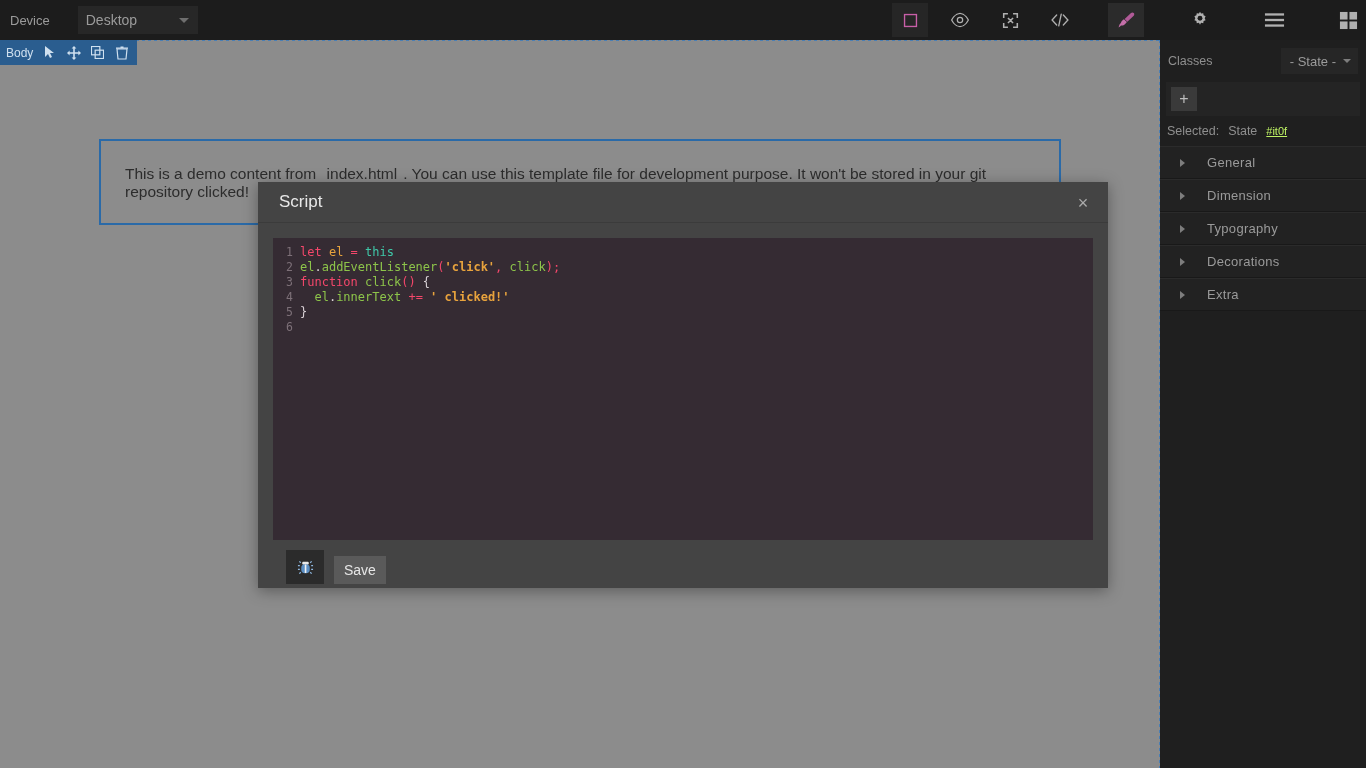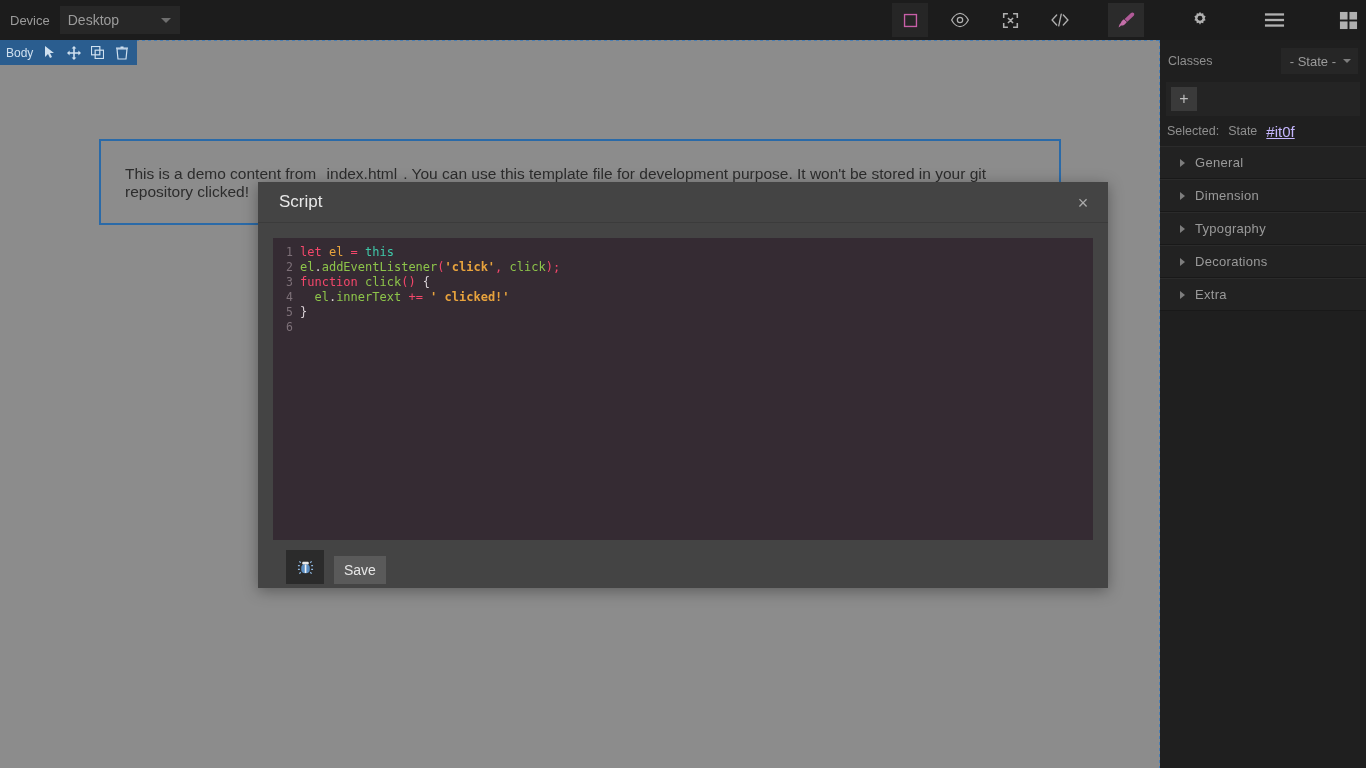--- a/index.html
+++ b/index.html
@@ -18,7 +18,7 @@
     position:absolute; left:0; top:0; width:1366px; height:40px;
     background:#1c1c1c; display:flex; align-items:center;
   }
-  .device-wrap { display:flex; align-items:center; padding-left:10px; gap:10px; }
+  .device-wrap { display:flex; align-items:center; padding-left:10px; gap:28px; }
   .device-label { color:#9b9b9b; font-size:13px; }
   .device-select {
     position:relative; width:120px; height:28px; background:#272727;

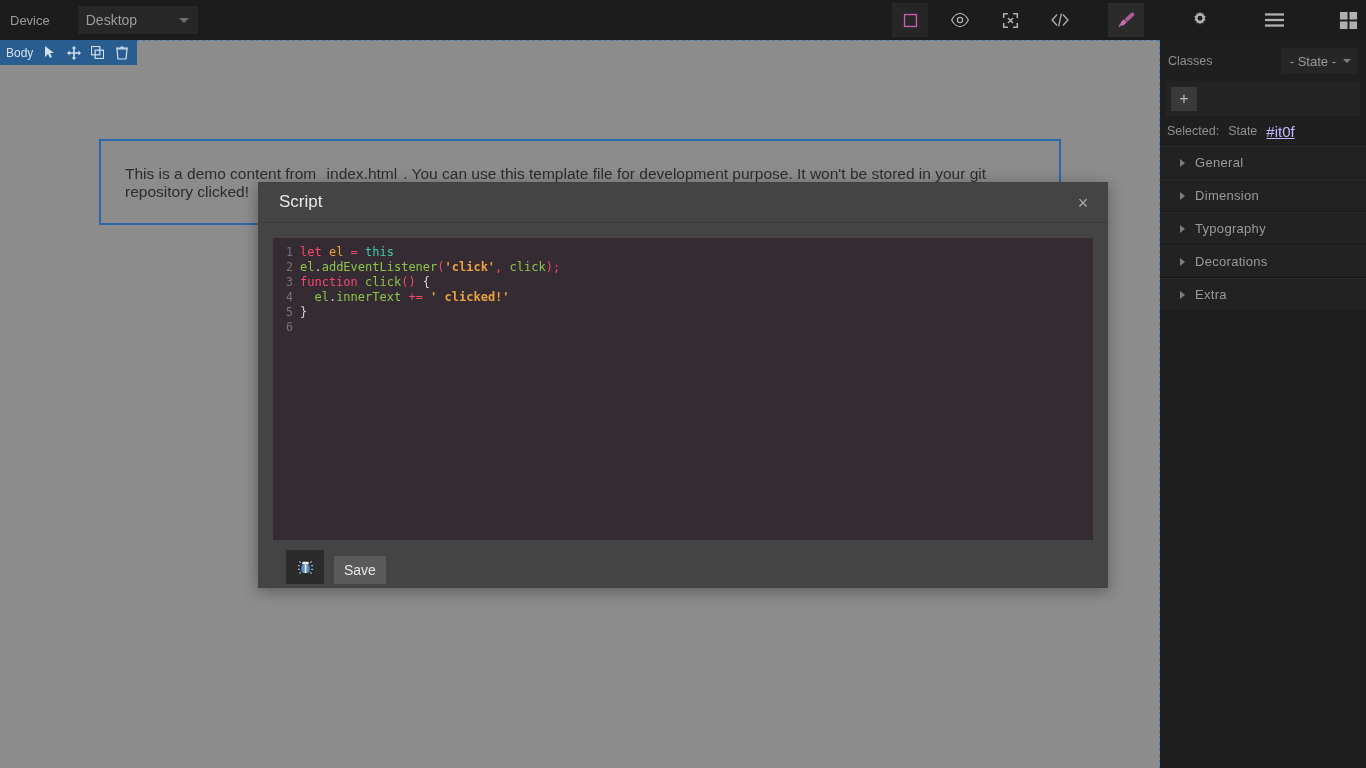--- a/index.html
+++ b/index.html
@@ -108,7 +108,7 @@
   }
   .selected-row .sl { color:#8f8f8f; font-size:12.5px; }
   .selected-row .sv { color:#8f8f8f; font-size:12.5px; }
-  .selected-row .sid { color:#c4b5fd; font-size:15px;text-decoration:underline; }
+  .selected-row .sid { color:#bef264; font-size:11px;text-decoration:underline; }
 
   .sector {
     height:33px; border-top:1px solid #2b2b2b; border-bottom:1px solid #191919;

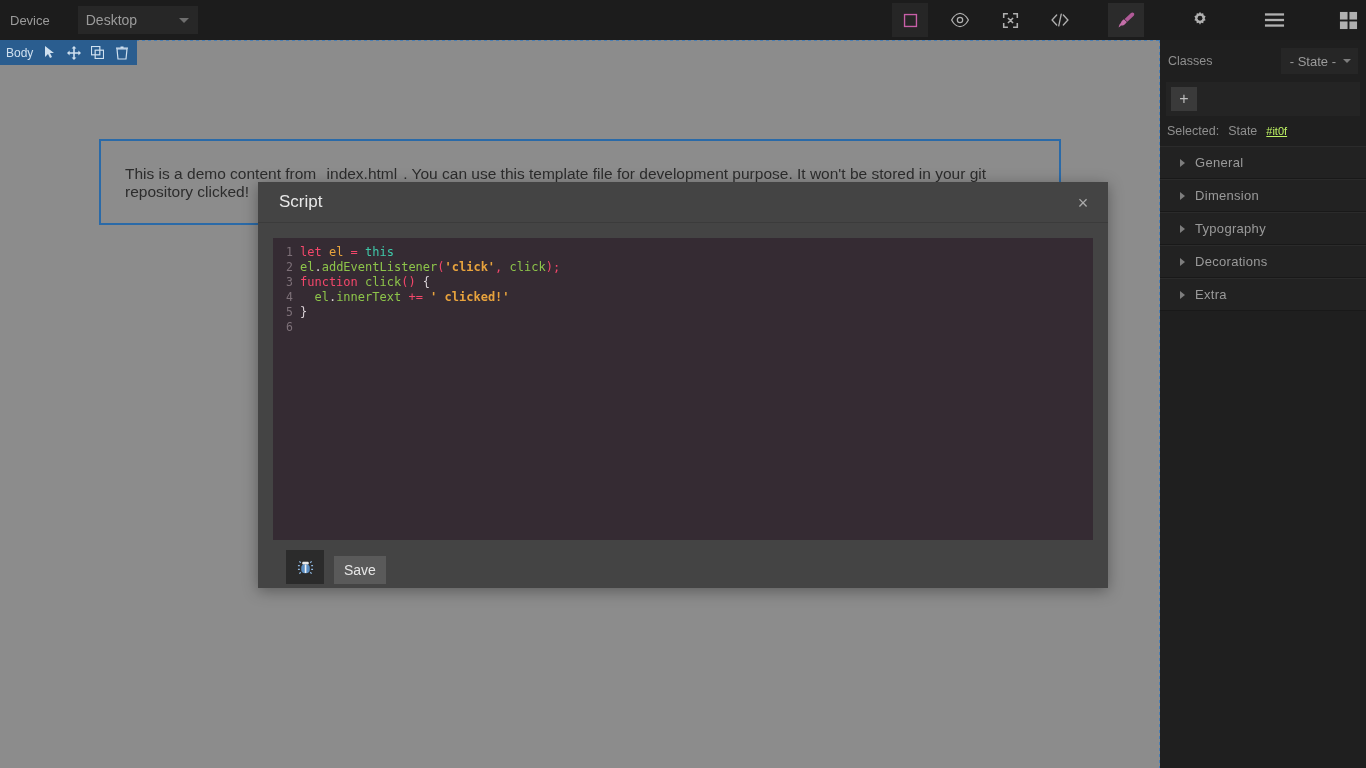--- a/index.html
+++ b/index.html
@@ -112,7 +112,7 @@
 
   .sector {
     height:33px; border-top:1px solid #2b2b2b; border-bottom:1px solid #191919;
-    display:flex; align-items:center; padding-left:20px; gap:10px;
+    display:flex; align-items:center; padding-left:20px; gap:22px;
     background:#222;
   }
   .sector .arrow {

